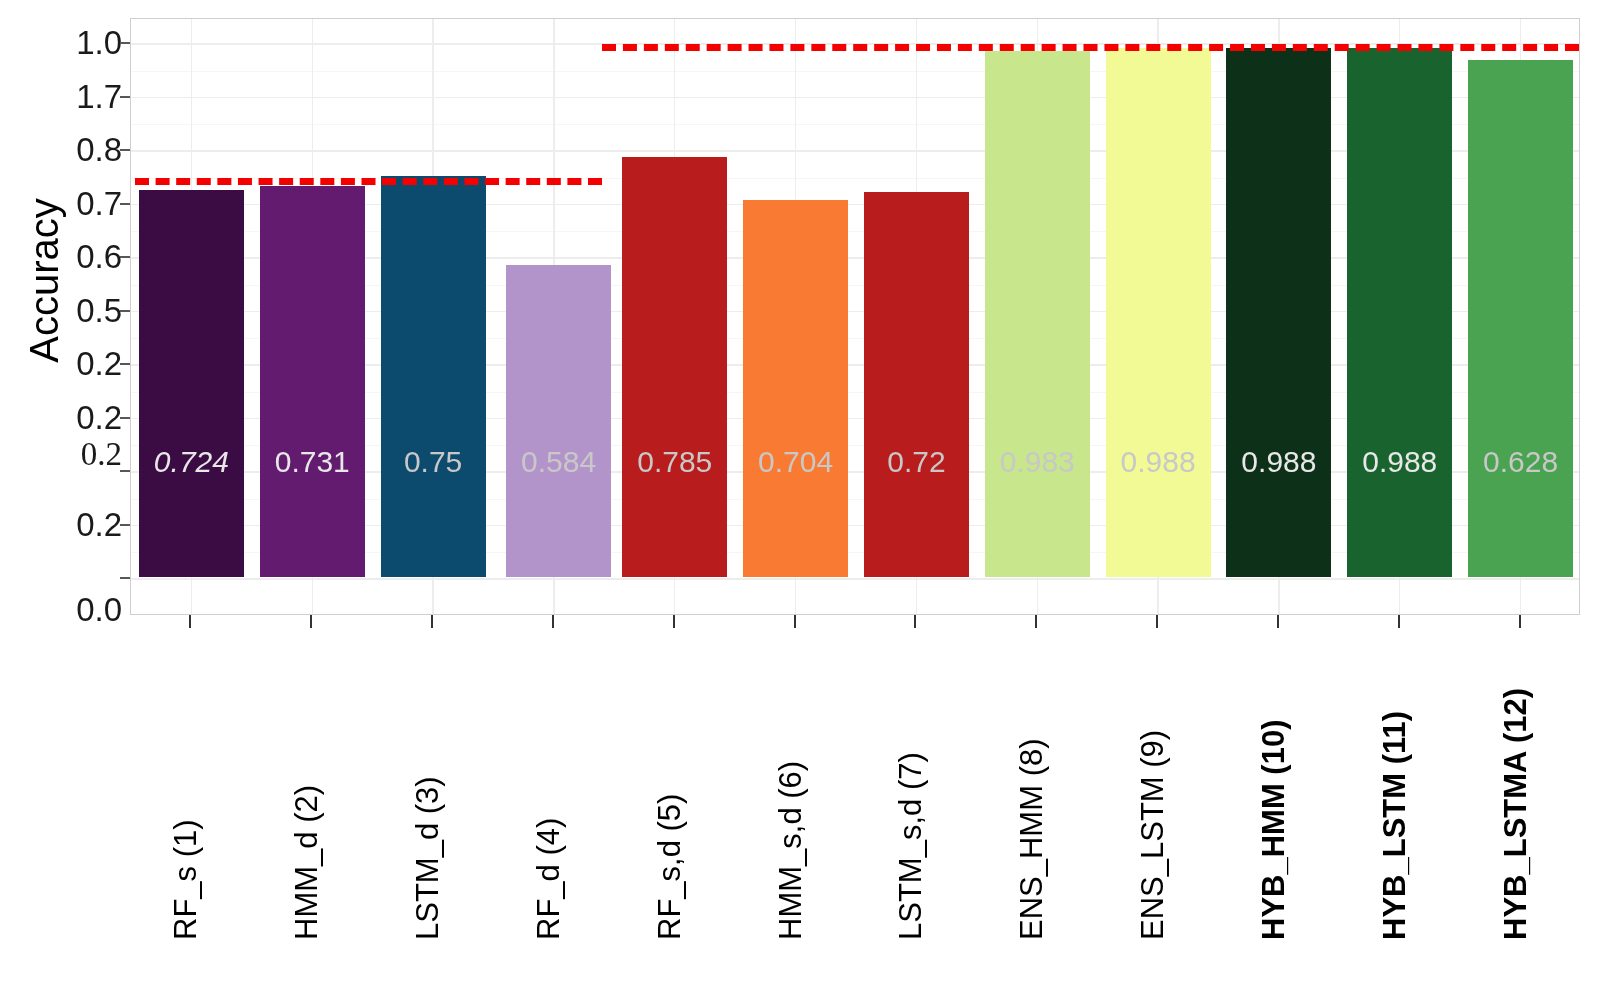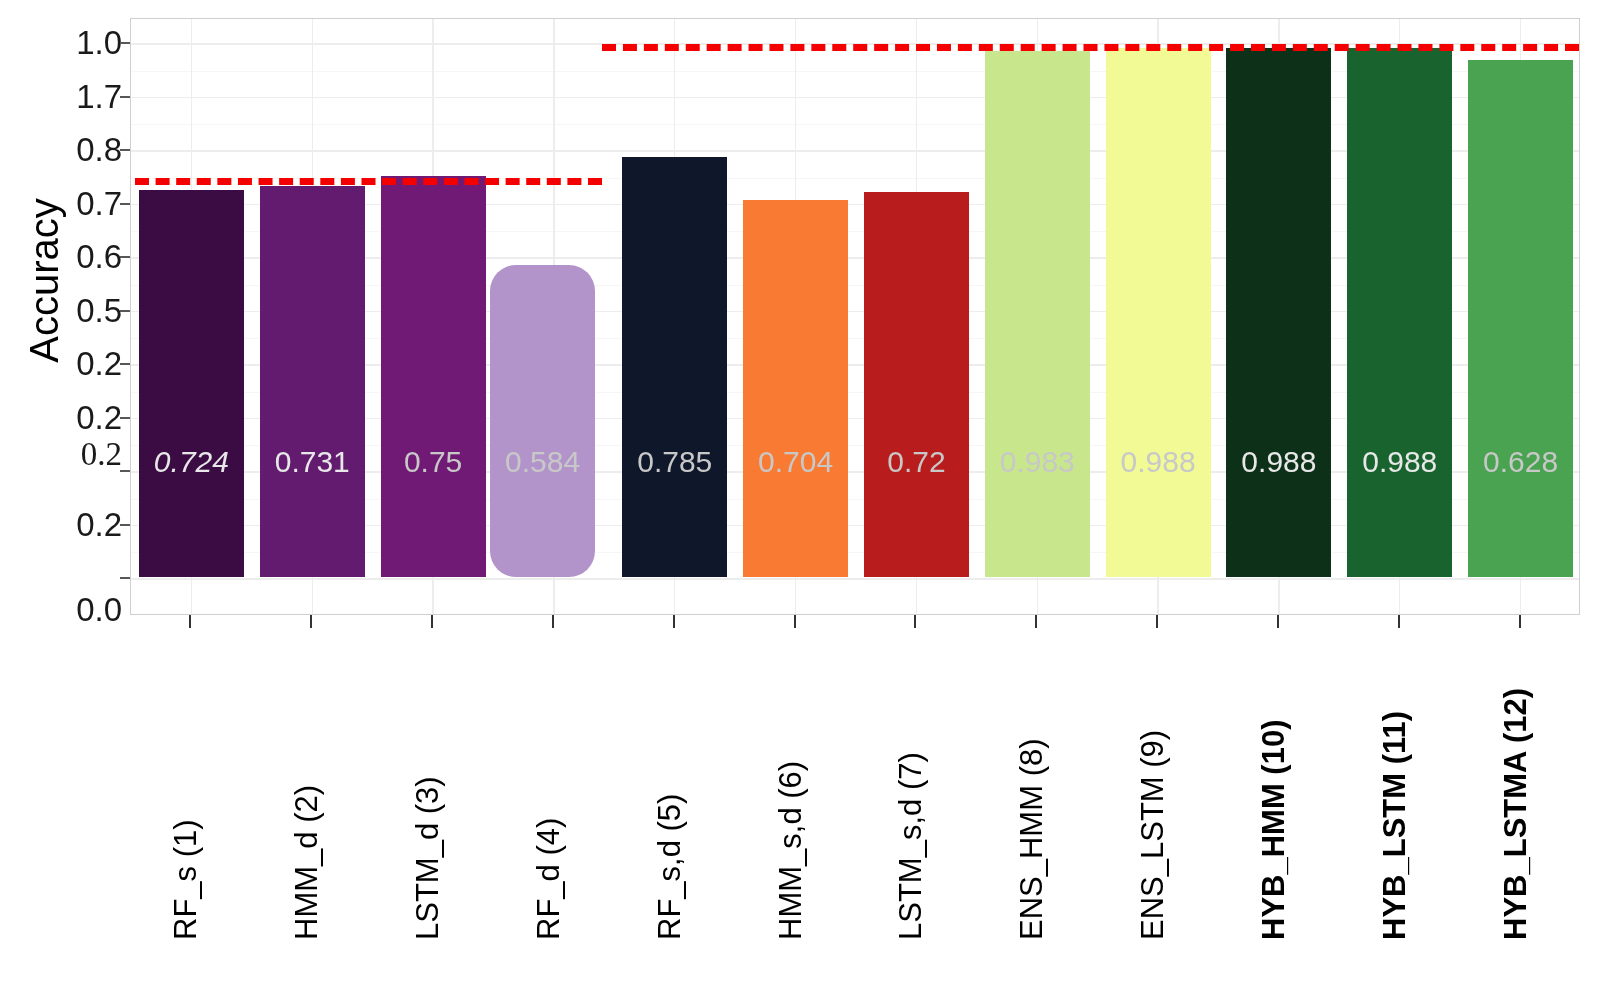--- a/index.html
+++ b/index.html
@@ -218,7 +218,7 @@
         <div class="bar" style="left: 128.688px; width: 105.125px; height: 391.085px; background: rgb(98, 27, 110);">
           <div class="bar-value dark-text" style="top: 261.06px;">0.731</div>
         </div>
-        <div class="bar" style="left: 249.521px; width: 105.125px; height: 401.25px; background: #701a75;">
+        <div class="bar" style="left: 249.521px; width: 105.125px; height: 401.25px; background: #0c4a6e;">
           <div class="bar-value" style="top: 271.225px;">0.75</div>
         </div>
         <div class="bar" style="left: 359px; width: 105.125px; height: 312.44px; background: rgb(179, 148, 202); border-radius: 26px;">

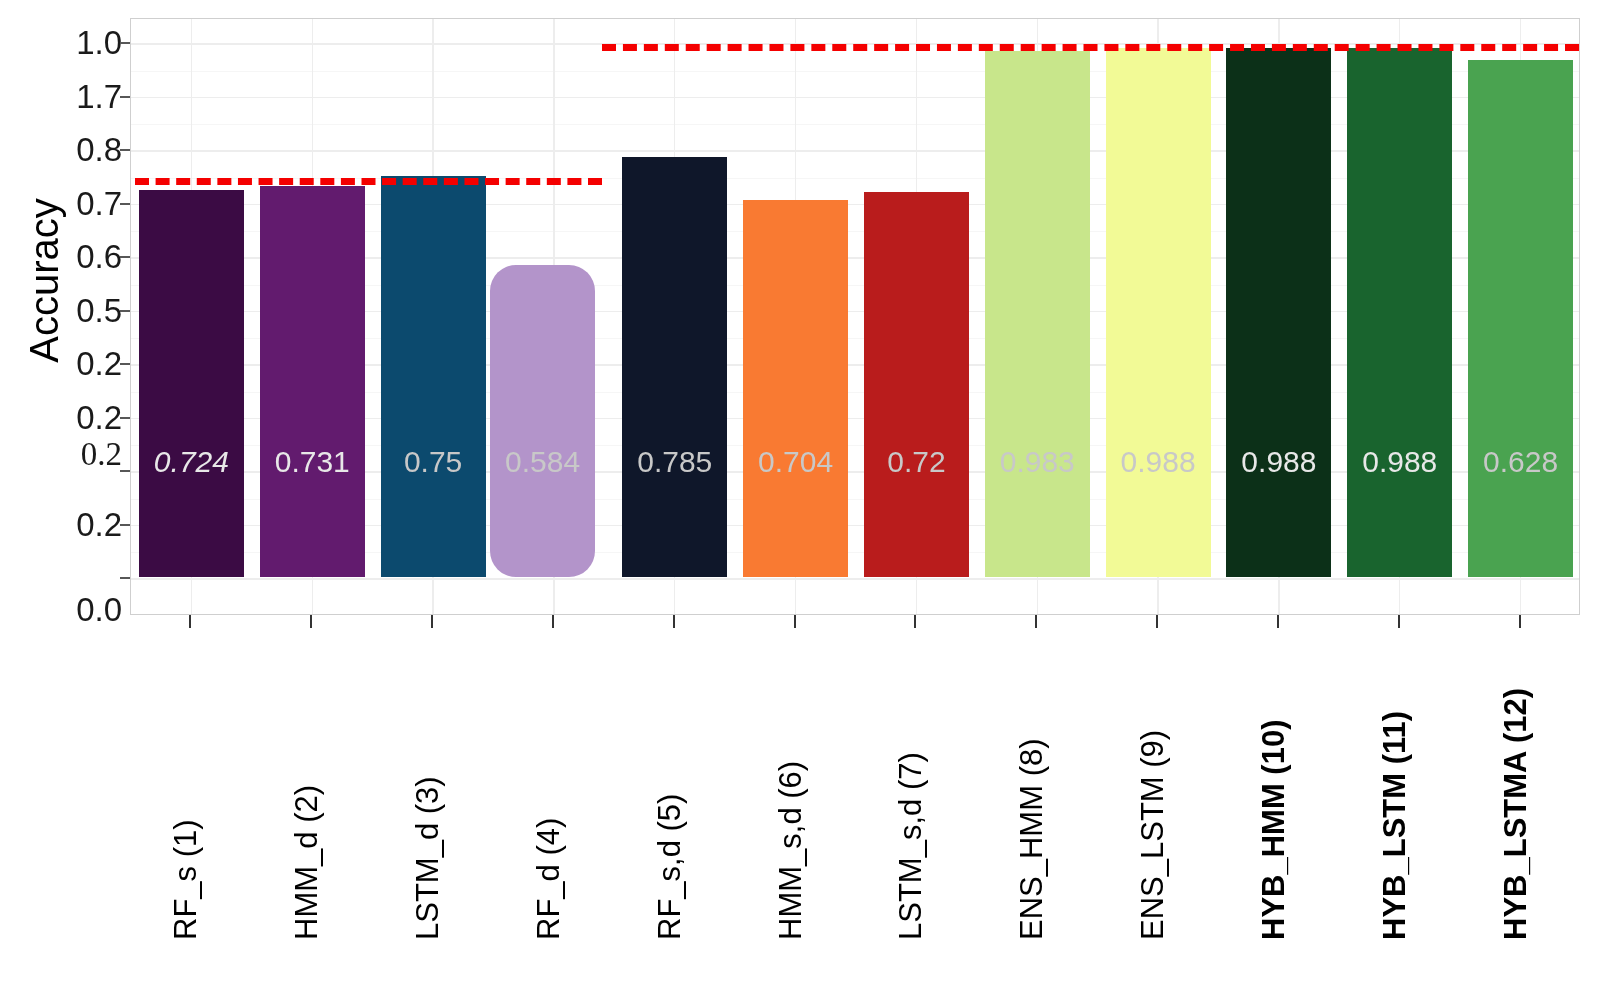--- a/index.html
+++ b/index.html
@@ -221,7 +221,7 @@
         <div class="bar" style="left: 249.521px; width: 105.125px; height: 401.25px; background: #0c4a6e;">
           <div class="bar-value" style="top: 271.225px;">0.75</div>
         </div>
-        <div class="bar" style="left: 359px; width: 105.125px; height: 312.44px; background: rgb(179, 148, 202); border-radius: 26px;">
+        <div class="bar" style="left: 375px; width: 105.125px; height: 312.44px; background: rgb(179, 148, 202);">
           <div class="bar-value" style="top: 182.415px;">0.584</div>
         </div>
         <div class="bar" style="left: 491.188px; width: 105.125px; height: 419.975px; background: #0f172a;">

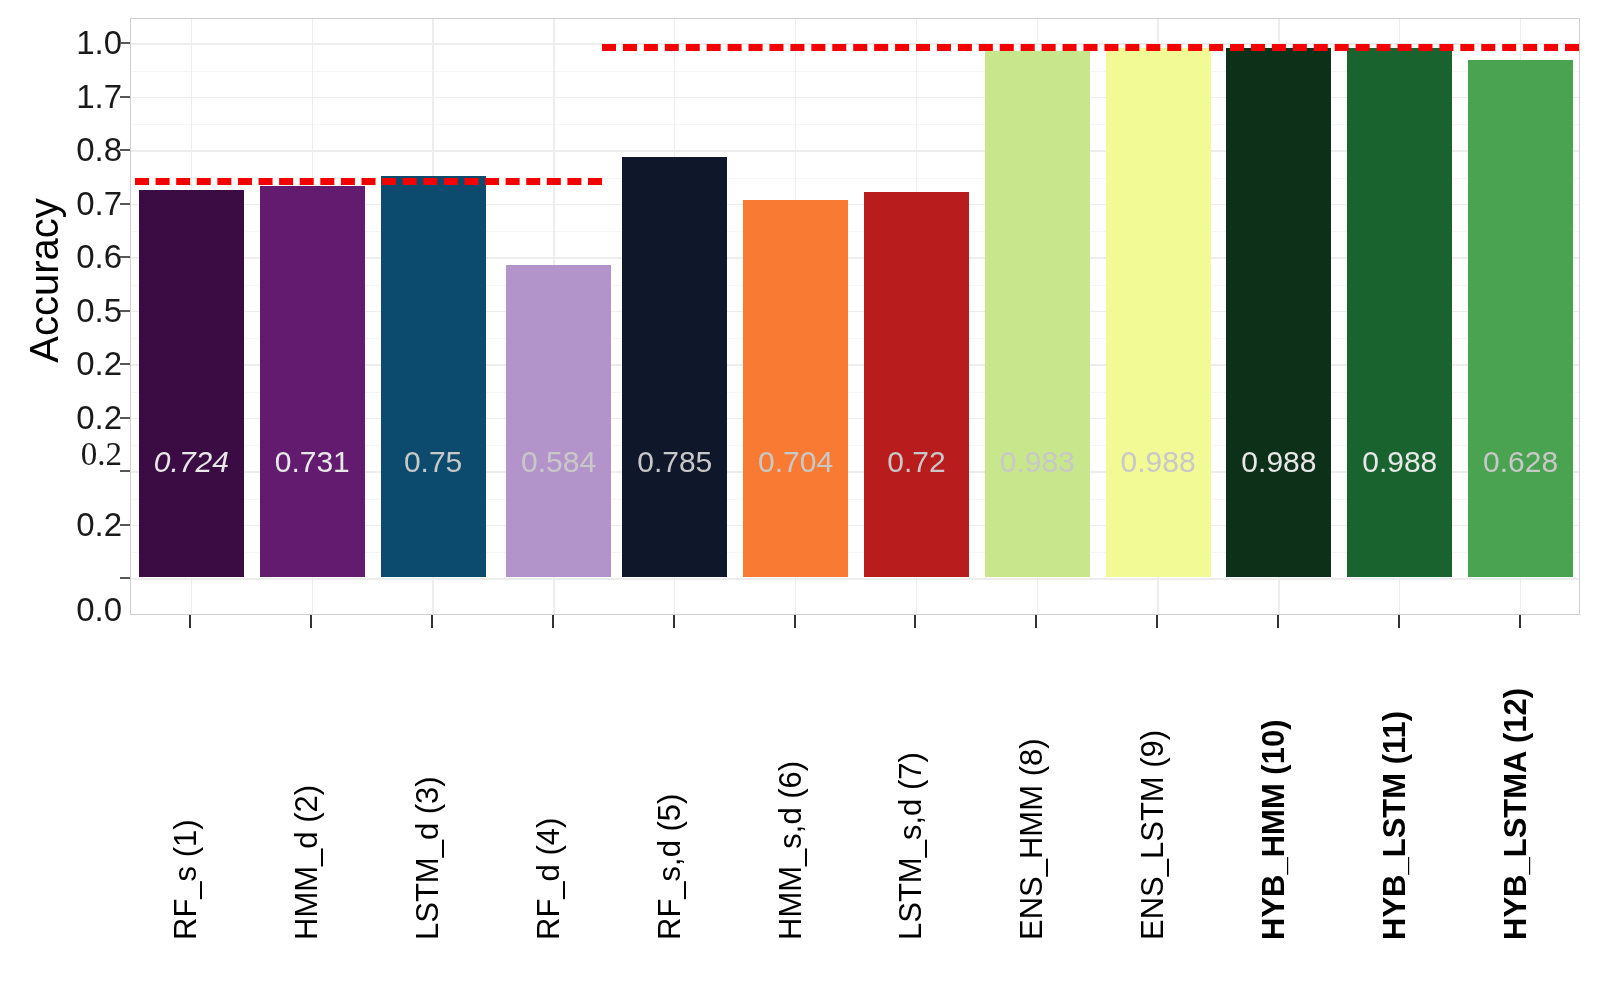--- a/index.html
+++ b/index.html
@@ -224,7 +224,7 @@
         <div class="bar" style="left: 375px; width: 105.125px; height: 312.44px; background: rgb(179, 148, 202);">
           <div class="bar-value" style="top: 182.415px;">0.584</div>
         </div>
-        <div class="bar" style="left: 491.188px; width: 105.125px; height: 419.975px; background: #0f172a;">
+        <div class="bar" style="left: 491.188px; width: 105.125px; height: 419.975px; background: #b91c1c;">
           <div class="bar-value" style="top: 289.95px;">0.785</div>
         </div>
         <div class="bar" style="left: 612.021px; width: 105.125px; height: 376.64px; background: rgb(249, 122, 50);">

